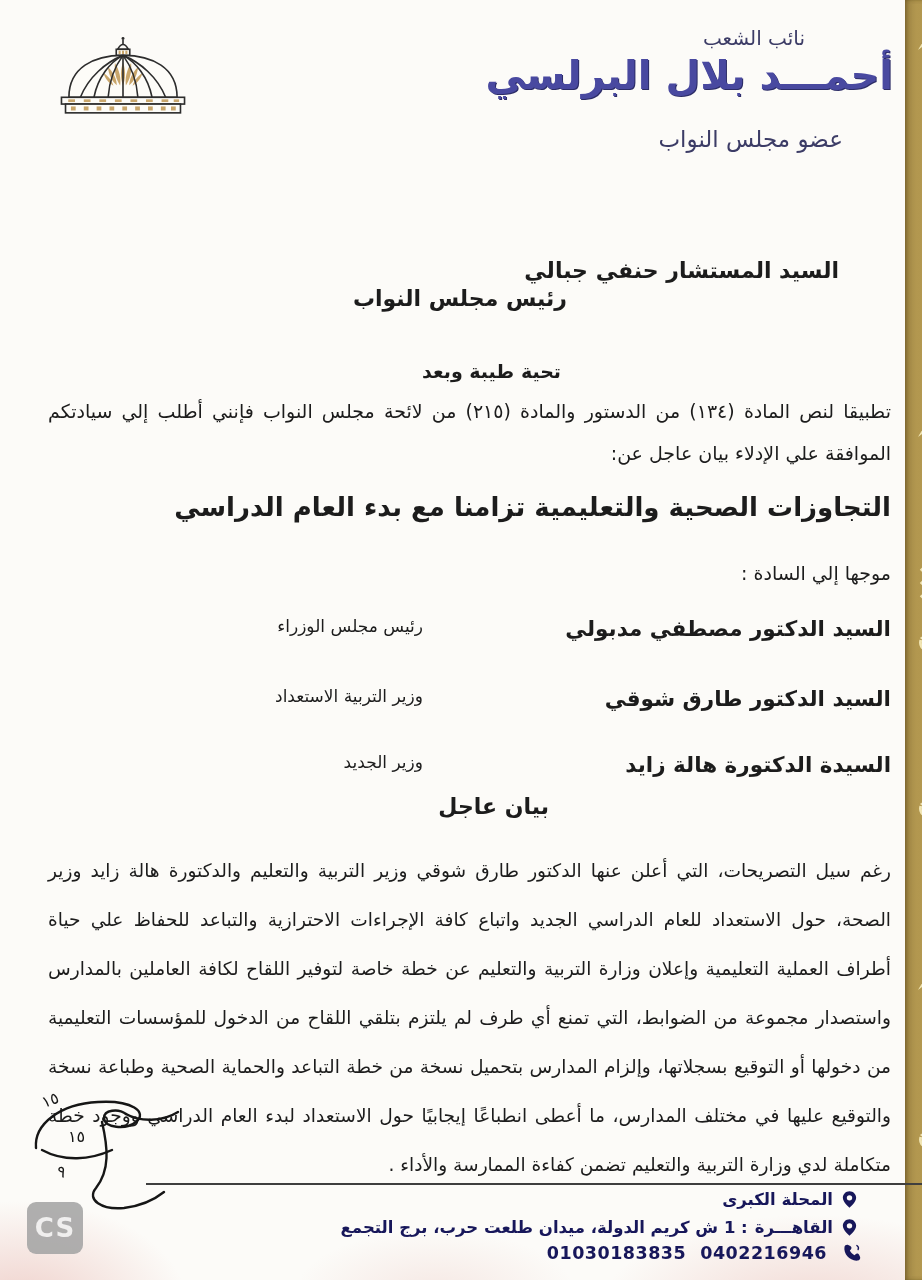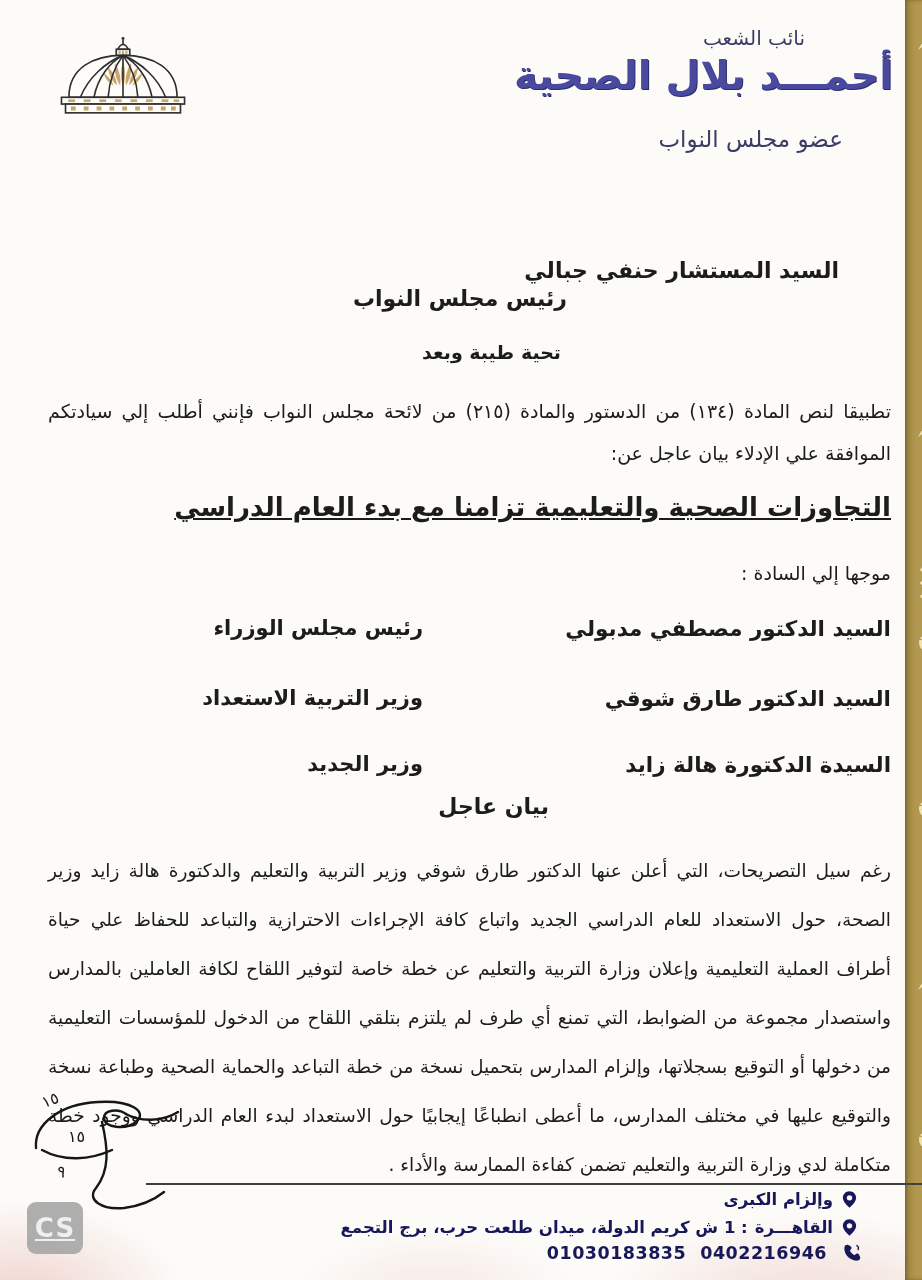--- a/index.html
+++ b/index.html
@@ -229,7 +229,7 @@
   <div class="content">
 
     <div class="abs brand-small" style="top:26px;right:100px;">نائب الشعب</div>
-    <div class="abs brand-name" style="top:52px;right:12px;">أحمـــد بلال الصحية</div>
+    <div class="abs brand-name" style="top:52px;right:12px;">أحمـــد بلال البرلسي</div>
     <div class="abs brand-sub" style="top:126px;right:62px;">عضو مجلس النواب</div>
 
     <div class="abs bold" style="top:214px;right:66px;font-size:22px;margin-top:44px;">السيد المستشار حنفي جبالي</div>

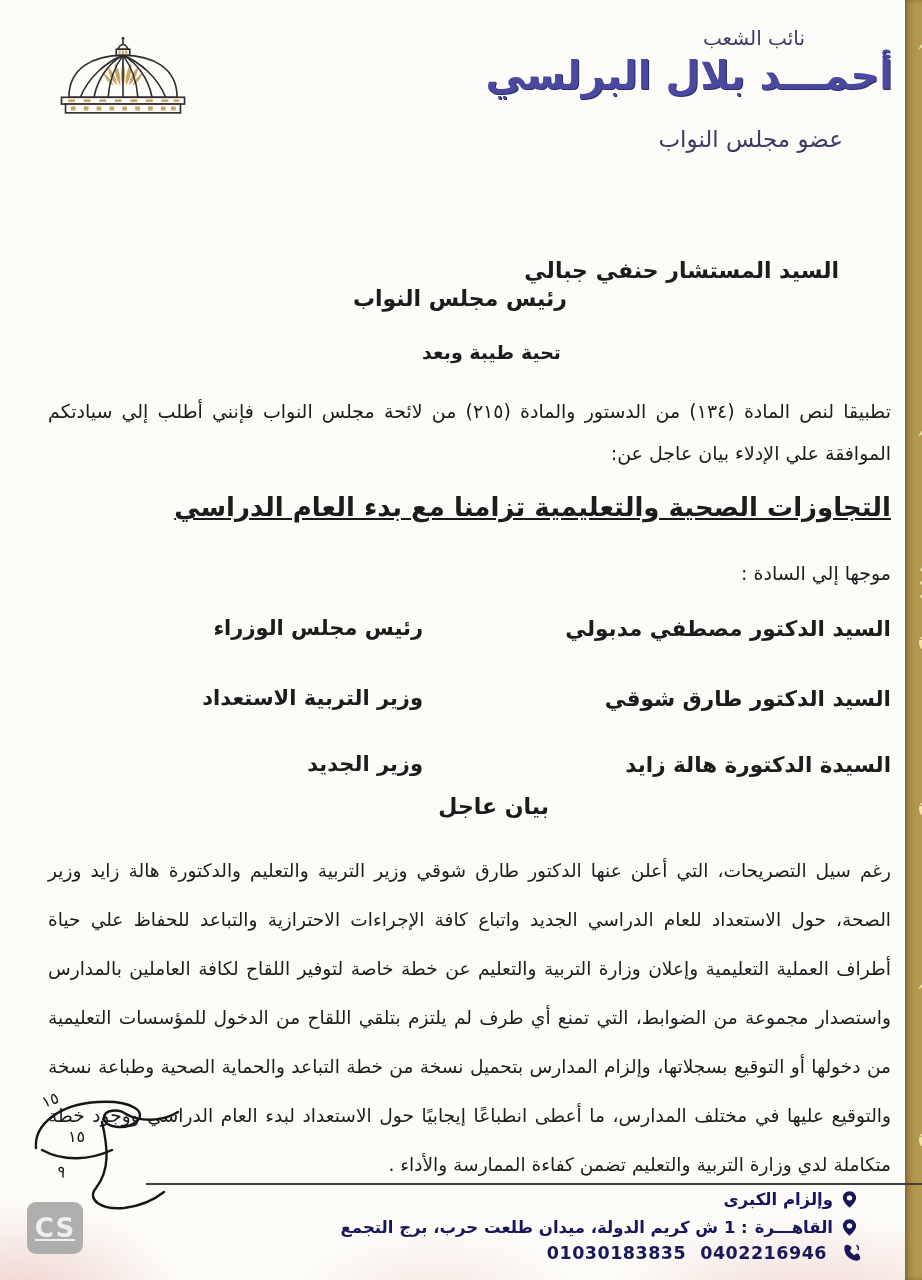--- a/index.html
+++ b/index.html
@@ -234,7 +234,7 @@
 
     <div class="abs bold" style="top:214px;right:66px;font-size:22px;margin-top:44px;">السيد المستشار حنفي جبالي</div>
     <div class="abs bold" style="top:286px;right:338px;font-size:22px;margin-left:46px;">رئيس مجلس النواب</div>
-    <div class="abs bold" style="top:341px;right:344px;font-size:19px;">تحية طيبة وبعد</div>
+    <div class="abs bold" style="top:360px;right:344px;font-size:19px;">تحية طيبة وبعد</div>
 
     <div class="abs para" style="top:390px;right:14px;left:48px;">تطبيقا لنص المادة (١٣٤) من الدستور والمادة (٢١٥) من لائحة مجلس النواب فإنني أطلب إلي سيادتكم الموافقة علي الإدلاء بيان عاجل عن:</div>
 

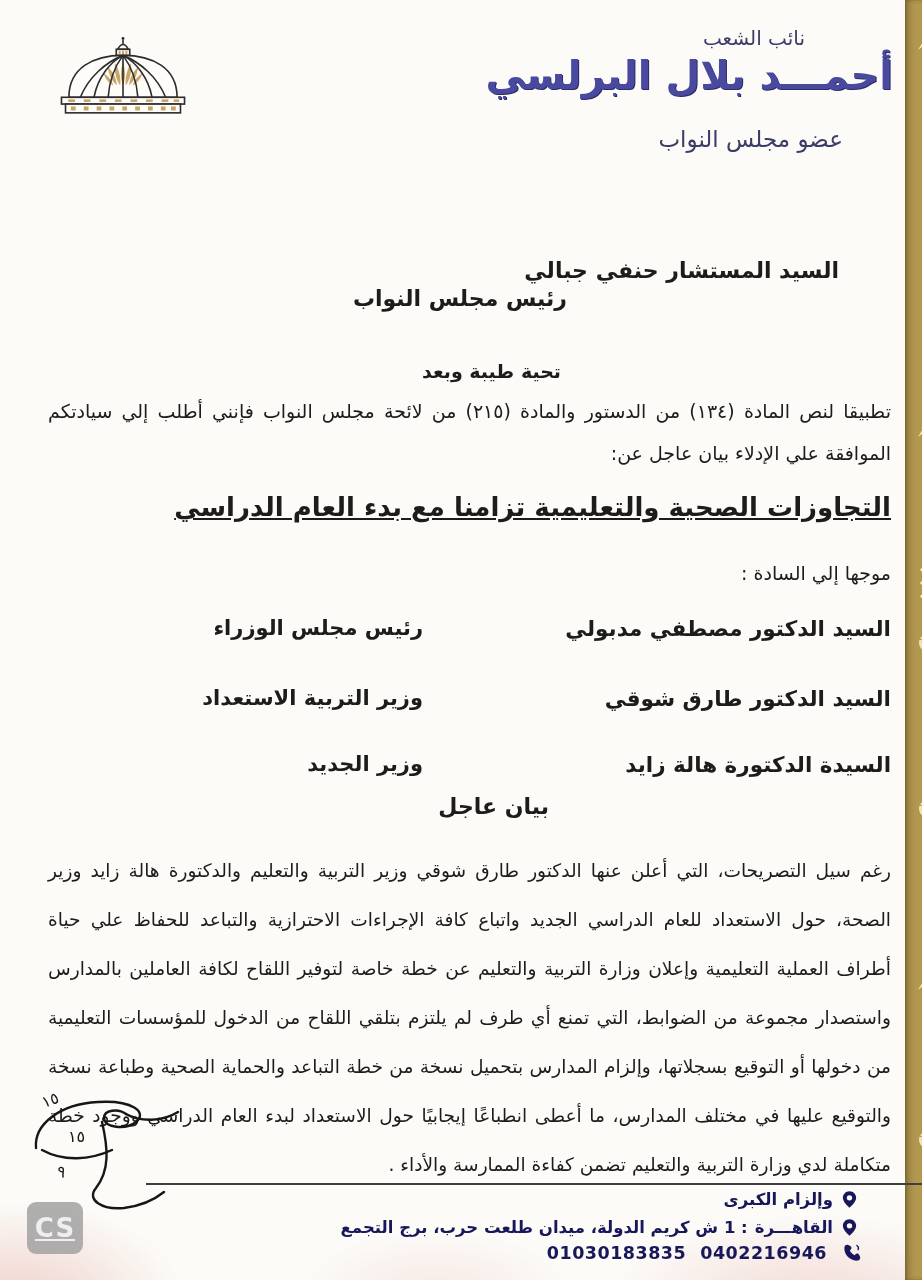--- a/index.html
+++ b/index.html
@@ -30,7 +30,7 @@
   .bold{font-weight:700;}
   .para{text-align:justify;font-size:19px;line-height:42px;}
   .bodytext{text-align:justify;font-size:18.6px;line-height:49px;}
-  .subject{font-size:26px;font-weight:700;letter-spacing:.5px;text-decoration:underline;}
+  .subject{font-size:26px;font-weight:700;letter-spacing:.5px;}
   .row-name{font-size:21.5px;font-weight:700;}
   .row-pos{font-size:21px;font-weight:700;text-align:right;}
   

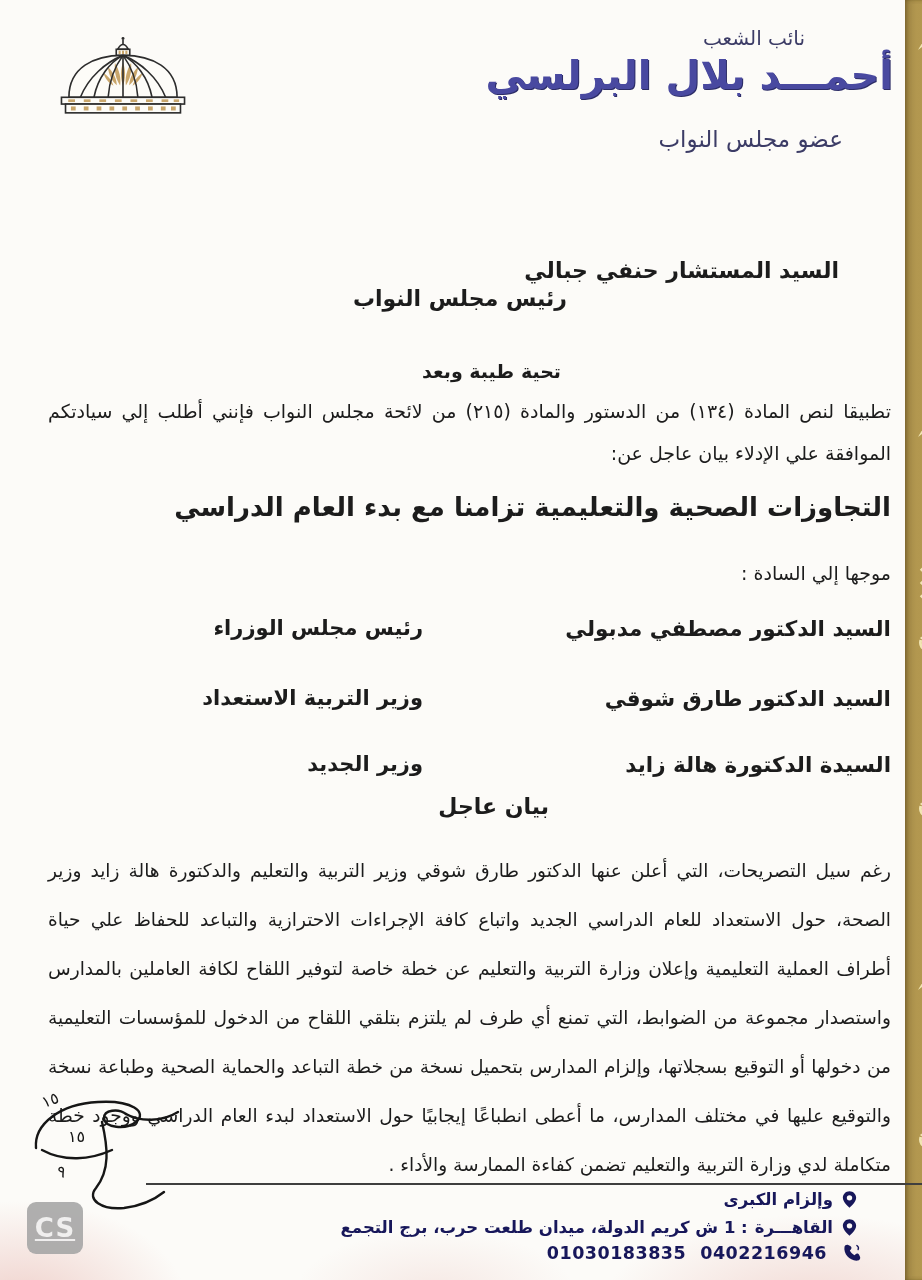--- a/index.html
+++ b/index.html
@@ -32,7 +32,7 @@
   .bodytext{text-align:justify;font-size:18.6px;line-height:49px;}
   .subject{font-size:26px;font-weight:700;letter-spacing:.5px;}
   .row-name{font-size:21.5px;font-weight:700;}
-  .row-pos{font-size:21px;font-weight:700;text-align:right;}
+  .row-pos{font-size:17px;font-weight:400;text-align:right;}
   
   .divider{position:absolute;top:1183px;left:146px;right:0;border-top:2px solid #3f3f3f;z-index:6;}
   .office-line,.phone-line{

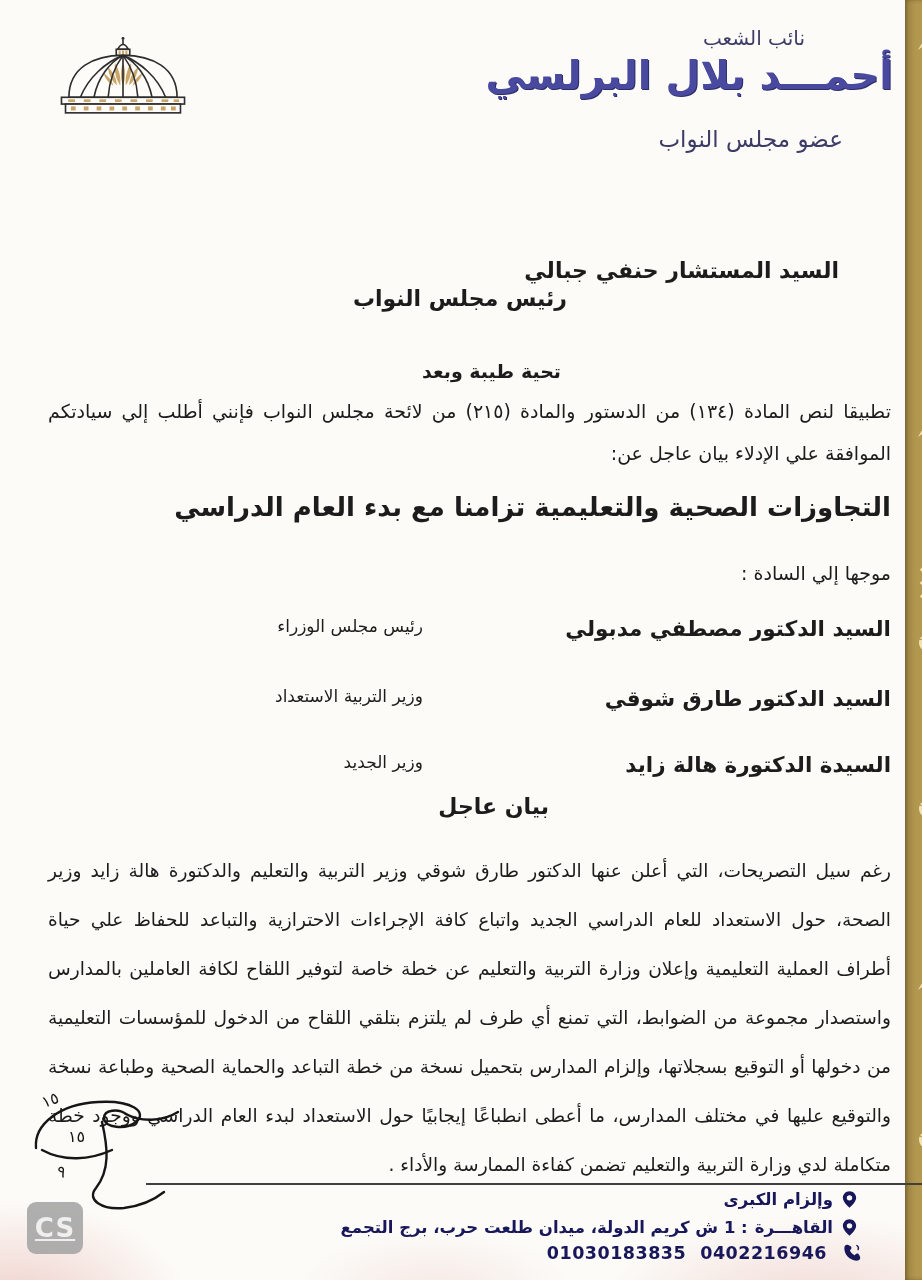--- a/index.html
+++ b/index.html
@@ -281,7 +281,7 @@
           <path d="M12 1.5 C7.3 1.5 3.6 5.2 3.6 9.9 c0 5.8 8.4 12.6 8.4 12.6 s8.4-6.8 8.4-12.6 C20.4 5.2 16.7 1.5 12 1.5 Z M12 13.3 a3.4 3.4 0 1 1 0-6.8 a3.4 3.4 0 0 1 0 6.8 Z"></path>
         </svg>
     </span>
-    <span>وإلزام الكبرى</span>
+    <span>المحلة الكبرى</span>
   </div>
 
   <div class="office-line" style="top:1218px;right:108px;">

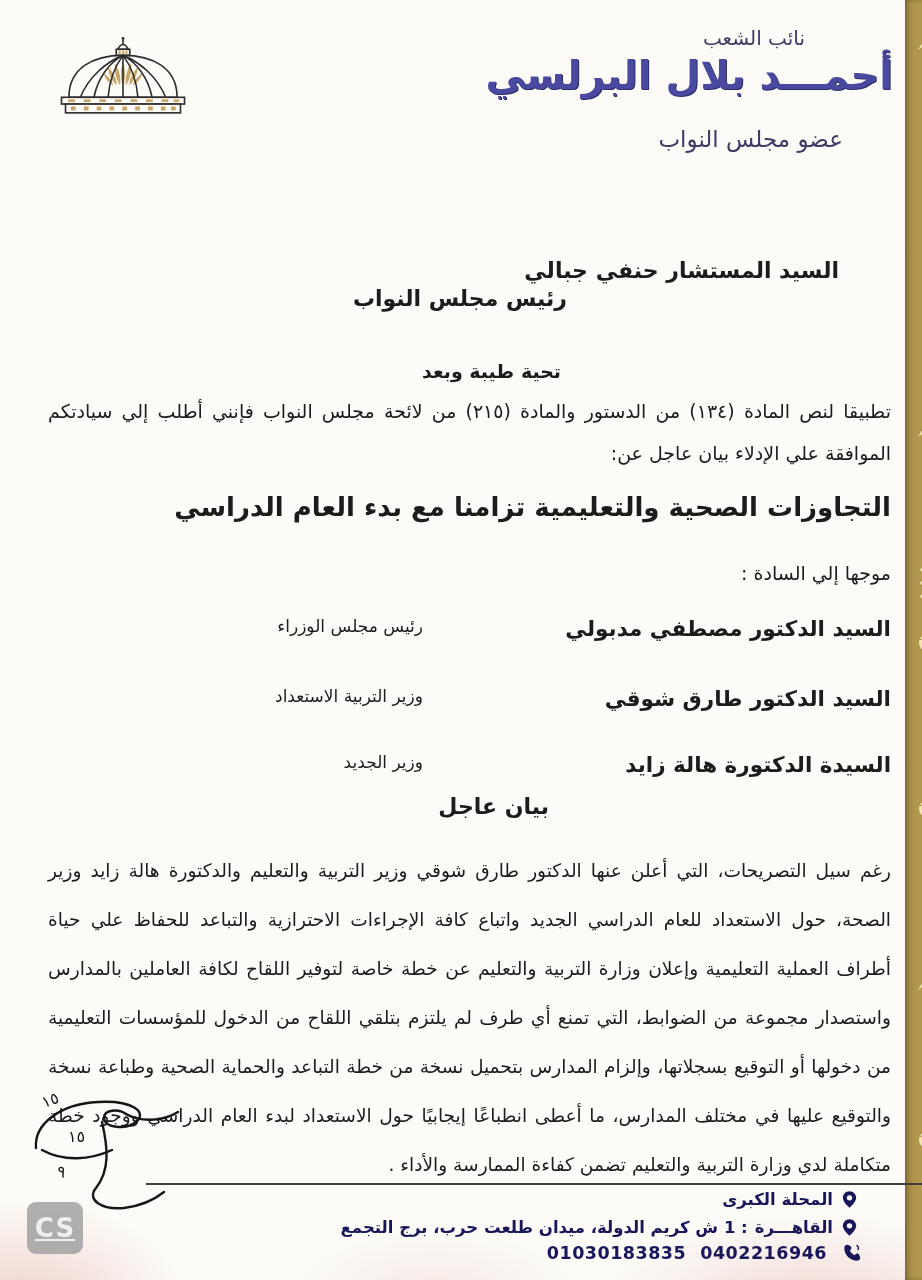--- a/index.html
+++ b/index.html
@@ -46,7 +46,7 @@
   .cs-badge{
     position:absolute;left:27px;top:1202px;width:56px;height:52px;z-index:6;border-radius:9px;
     background:#a5a5a5;opacity:.88;display:flex;align-items:center;justify-content:center;
-    color:#efefef;font-size:26px;font-weight:700;letter-spacing:1px;text-decoration:underline;
+    color:#efefef;font-size:26px;font-weight:700;letter-spacing:1px;
   }
   .signature{position:absolute;left:20px;top:1078px;z-index:5;}
   .logo{position:absolute;left:52px;top:30px;z-index:4;}

